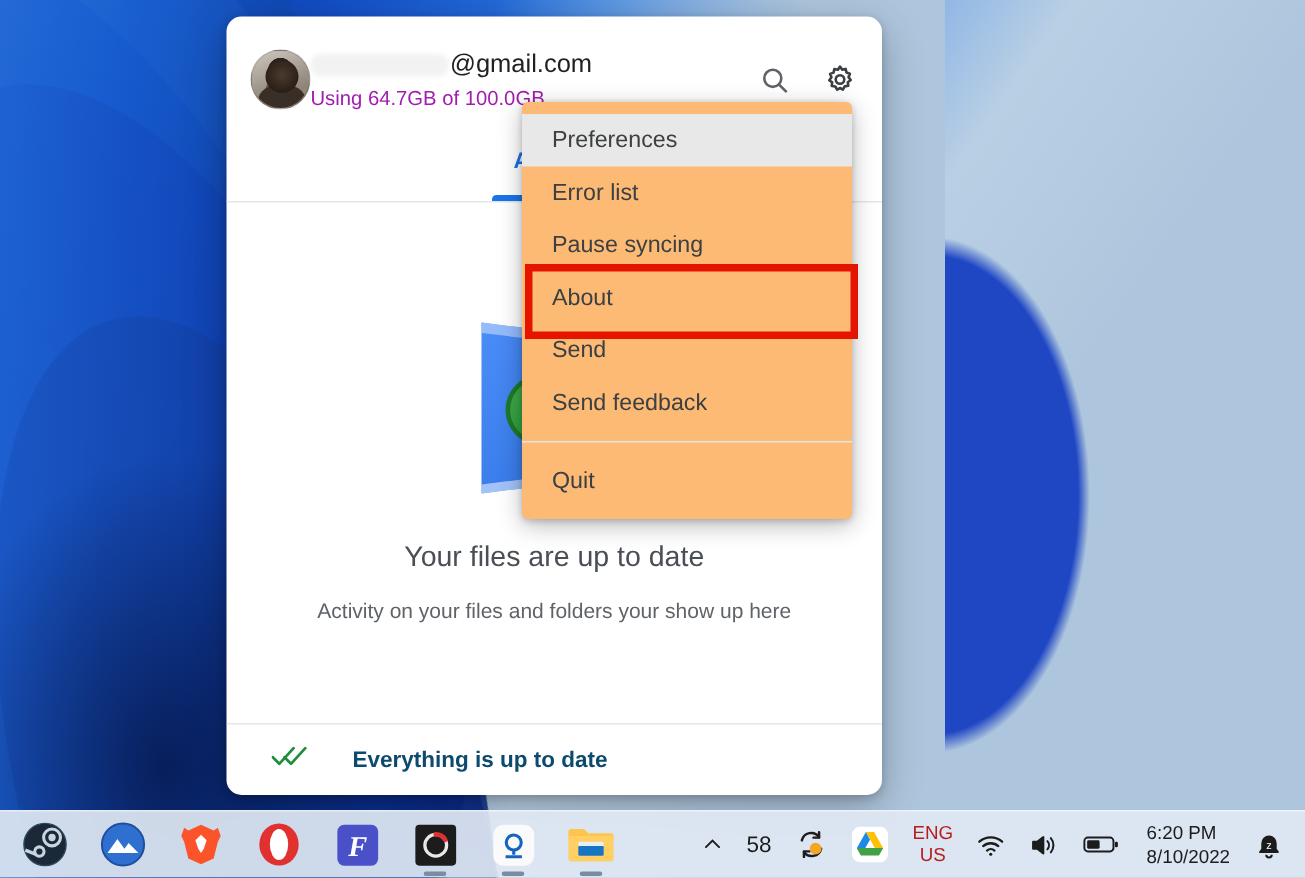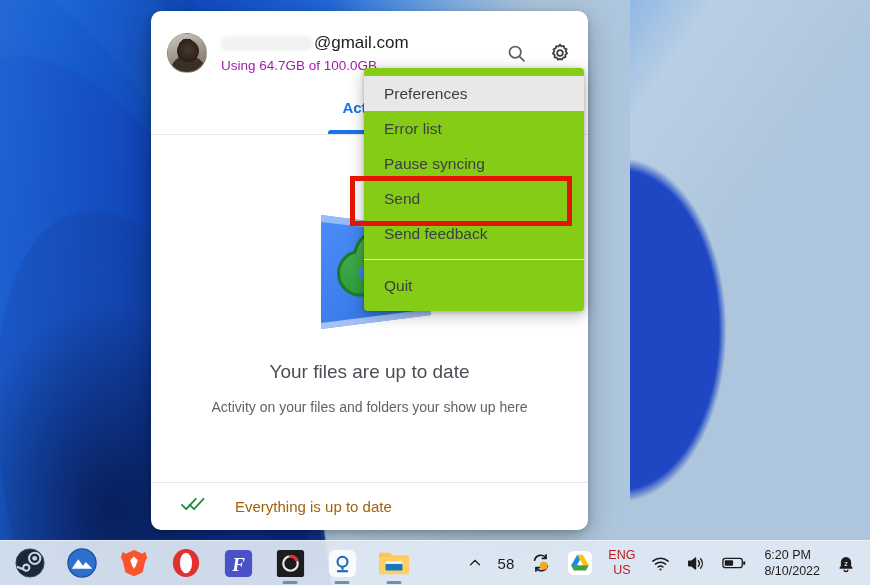--- a/index.html
+++ b/index.html
@@ -96,7 +96,7 @@
     left: 4px; bottom: -6px; width: 32px; height: 22px; border-radius: 50% 50% 0 0;
     background: #3a2f26;
   }
-  .acct { margin-left: 14px; flex: 1 1 auto; min-width: 0; }
+  .acct { flex: 1 1 auto; min-width: 0; }
   .acct-email {
     font-size: 17px; color: #202124; line-height: 20px;
     white-space: nowrap; display: flex; align-items: center;

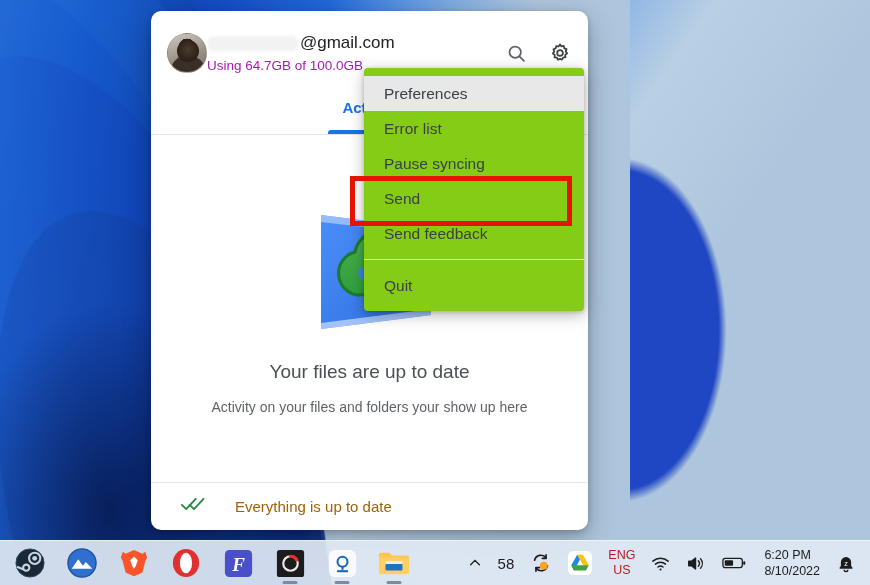--- a/index.html
+++ b/index.html
@@ -163,9 +163,9 @@
   
   #context-menu {
     position: absolute;
-    left: 364px; top: 68px;
+    left: 348px; top: 68px;
     width: 220px;
-    background: #84cc16;
+    background: #fdba74;
     border-radius: 4px;
     box-shadow: 0 4px 16px rgba(0,0,0,.28), 0 1px 4px rgba(0,0,0,.18);
     padding: 8px 0;

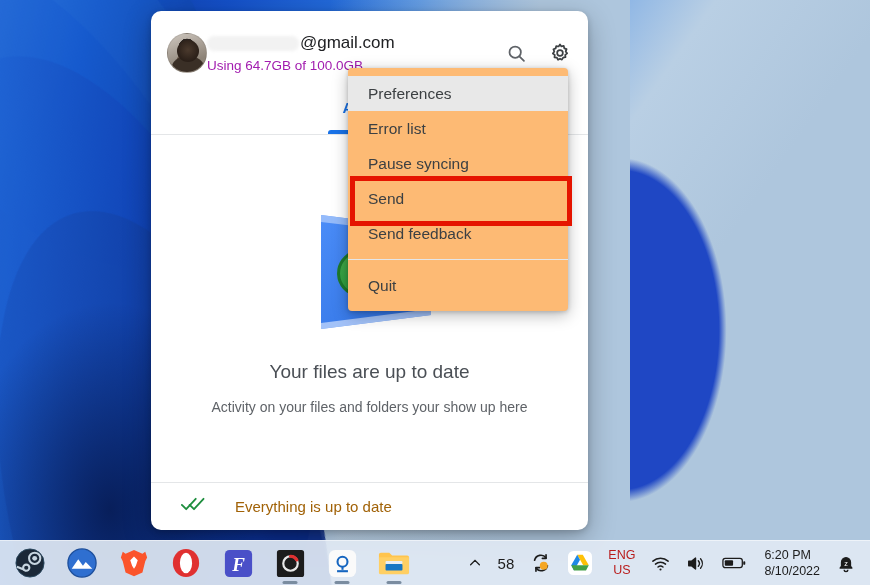--- a/index.html
+++ b/index.html
@@ -331,6 +331,9 @@
       <span>Pause syncing</span>
     </div>
     <div class="menu-item">
+      <span>About</span>
+    </div>
+    <div class="menu-item">
       <span>Send</span>
     </div>
     <div class="menu-item">

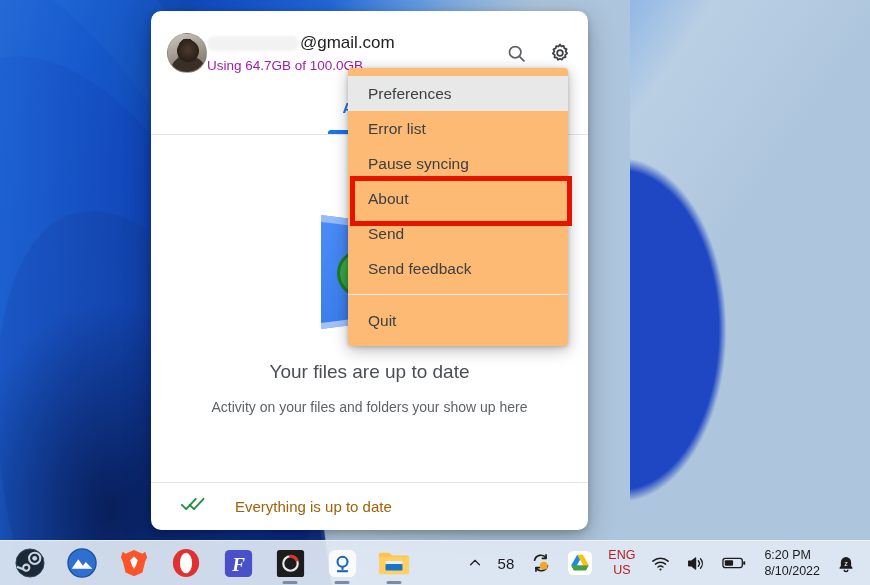--- a/index.html
+++ b/index.html
@@ -158,7 +158,7 @@
     display: flex; align-items: center;
     padding-left: 30px; gap: 28px;
   }
-  .footer-text { font-size: 15px; color: #a16207; }
+  .footer-text { font-size: 15px; color: #0c4a6e; font-weight: bold; }
 
   
   #context-menu {

